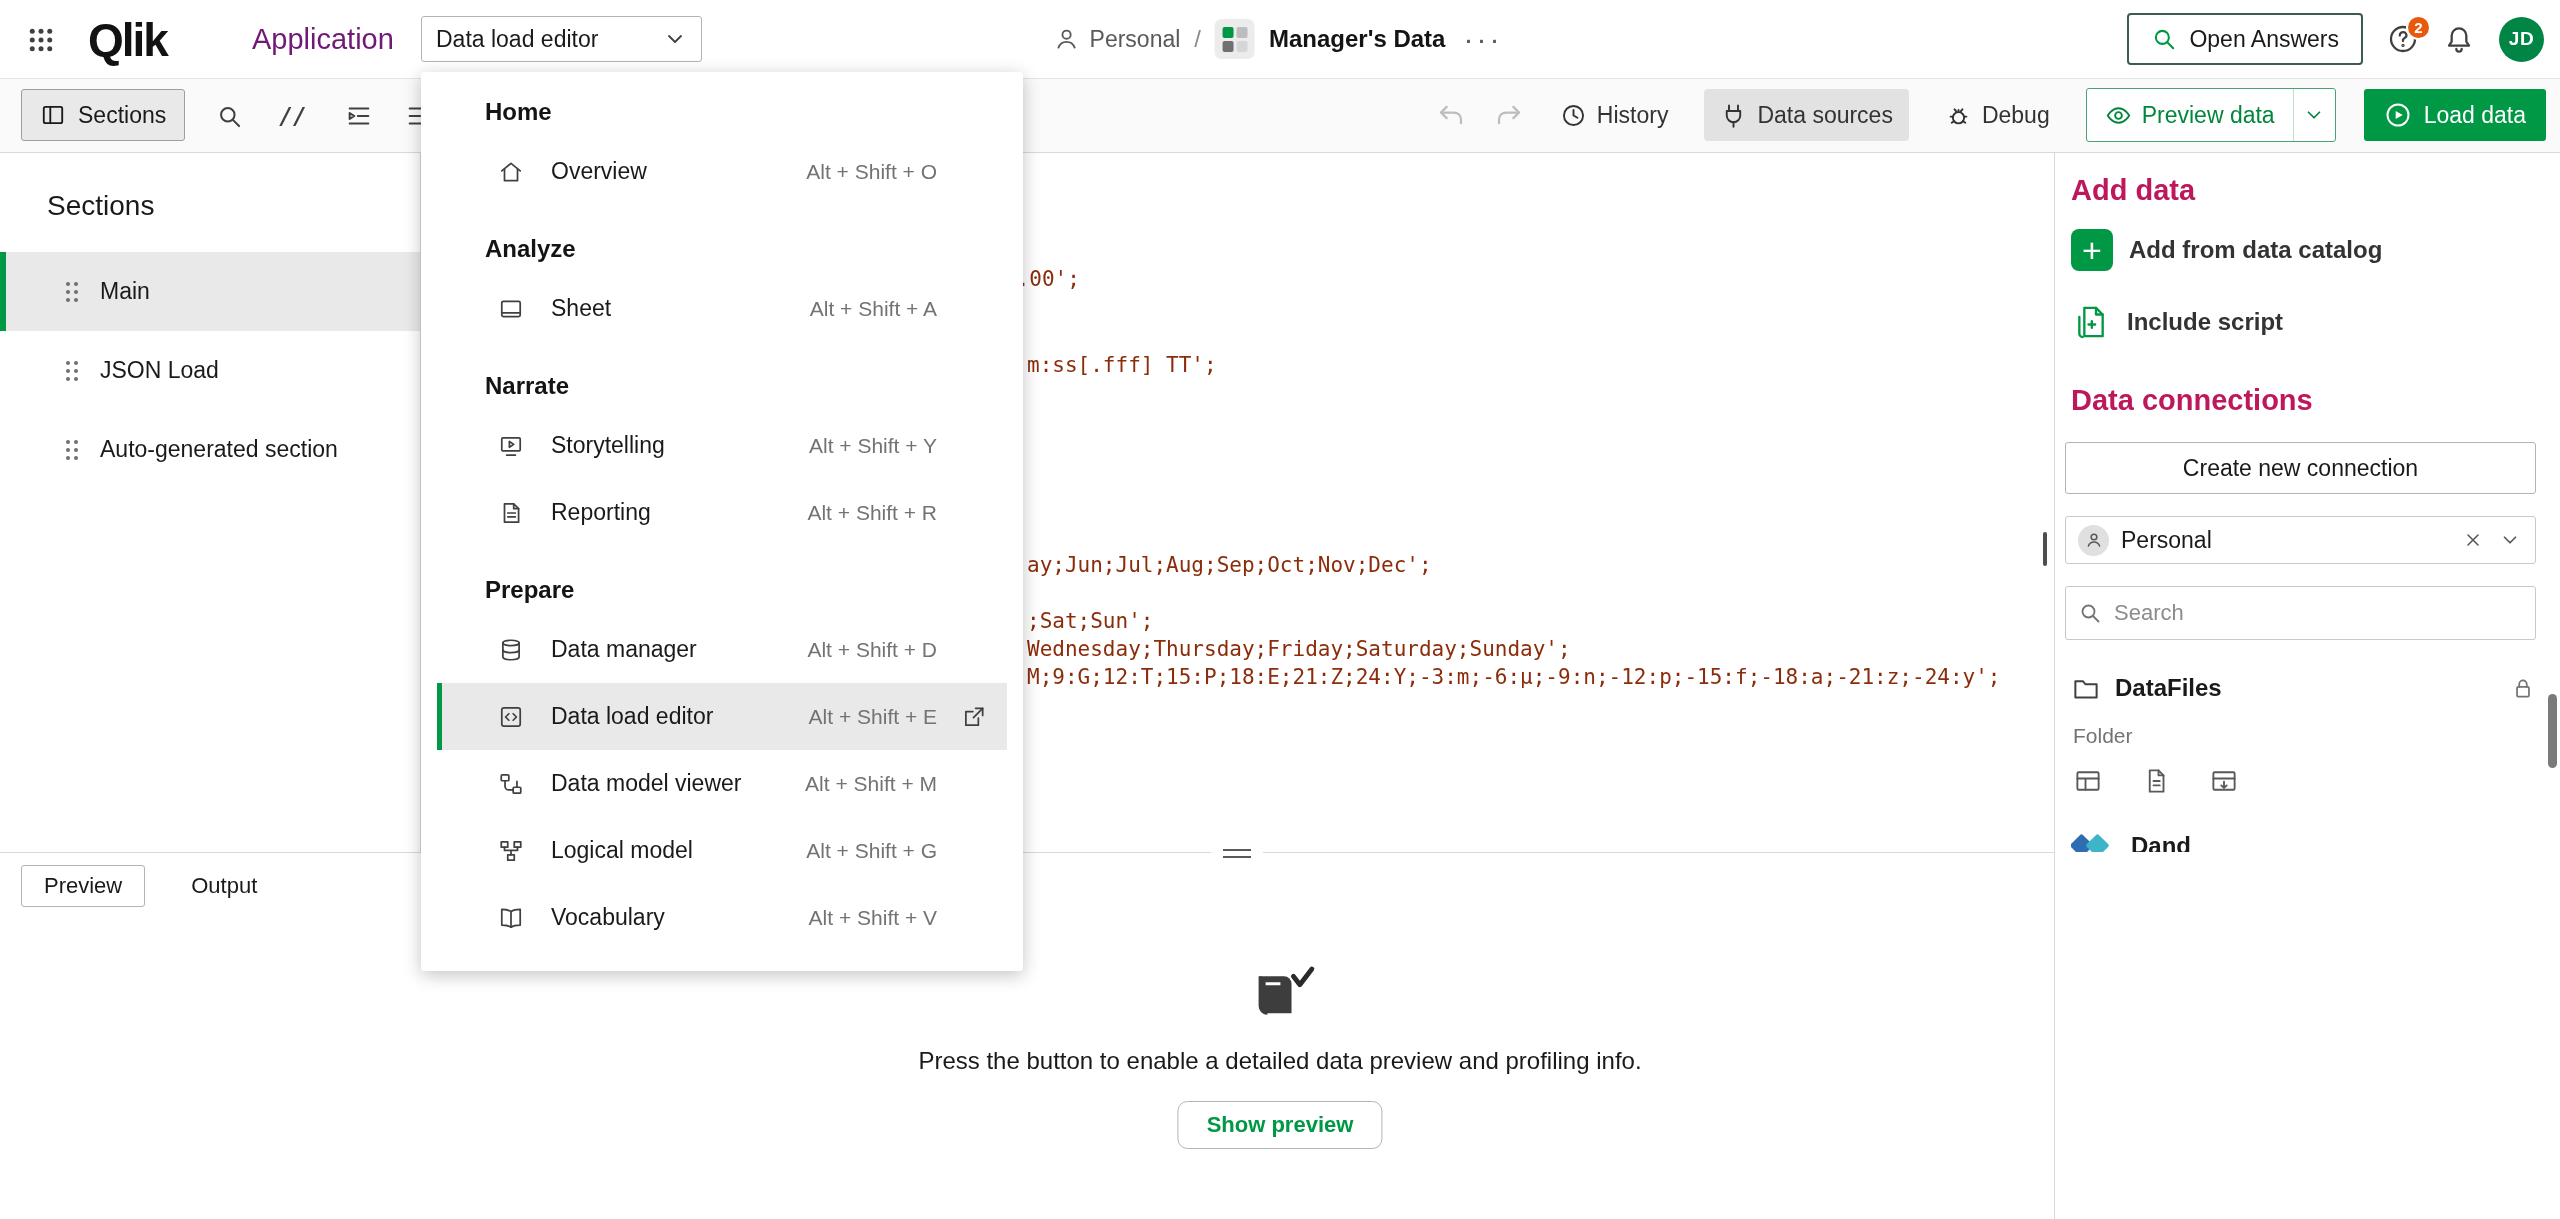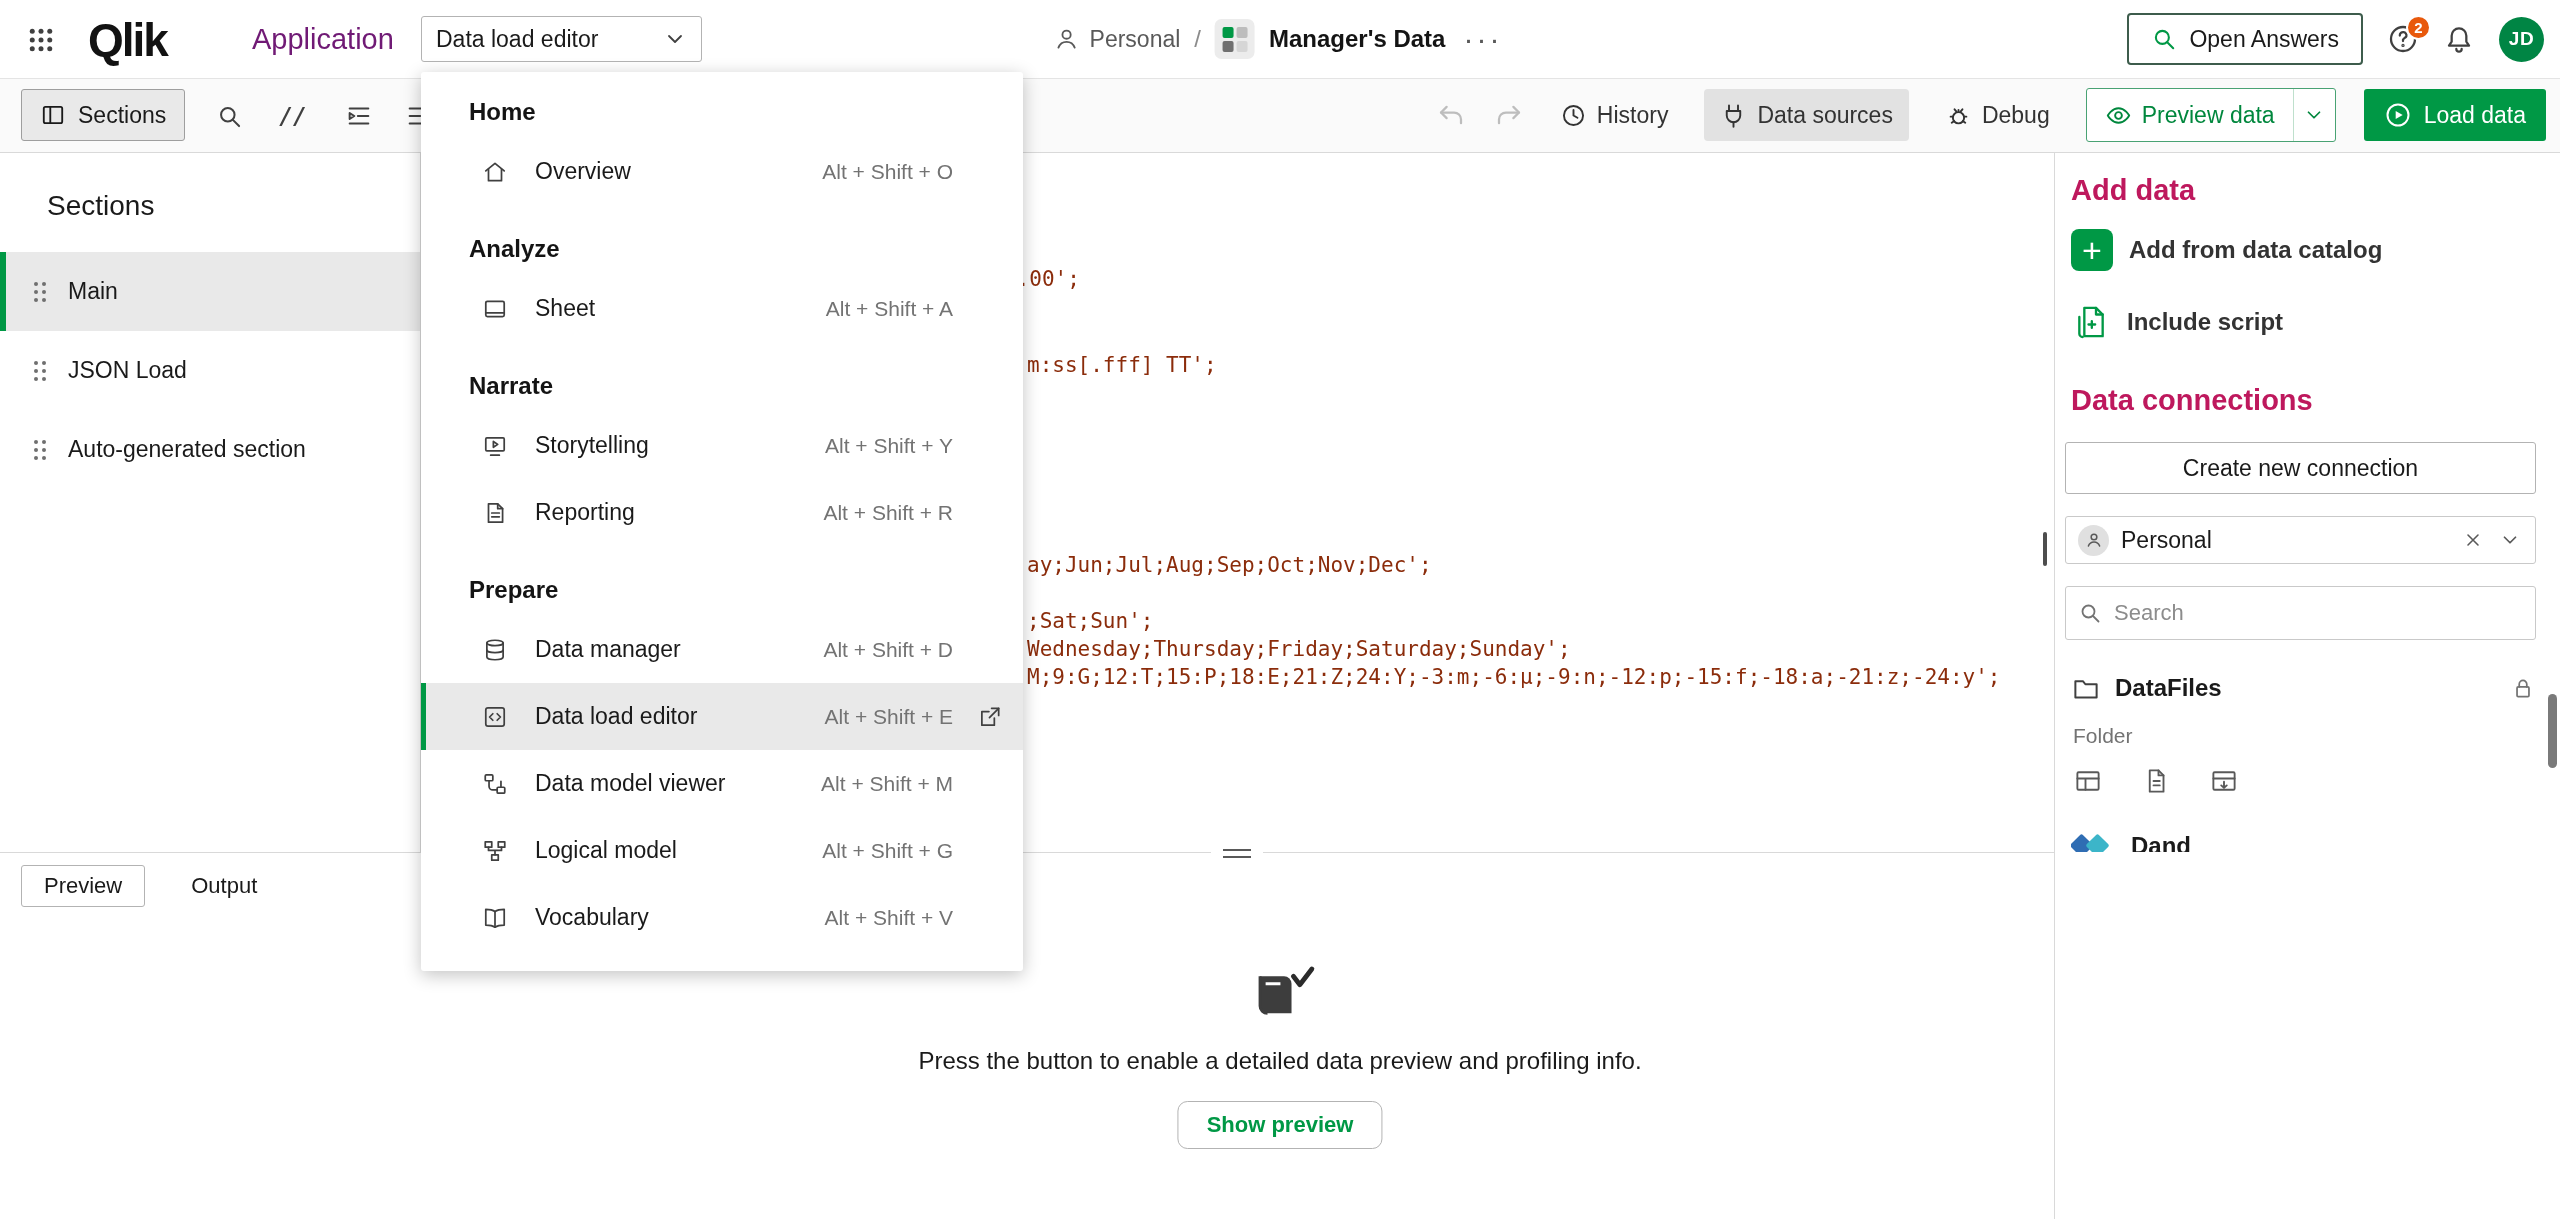--- a/index.html
+++ b/index.html
@@ -104,7 +104,7 @@
 
   
   .nav-menu{position:absolute;top:72px;left:421px;width:602px;z-index:50;background:#fff;border-radius:3px;
-            box-shadow:0 4px 18px rgba(0,0,0,.24);padding:10px 0 20px;box-sizing:border-box;}
+            box-shadow:0 4px 18px rgba(0,0,0,.24);padding:10px 16px 20px;box-sizing:border-box;}
   .menu-h{padding:30px 0 12px 48px;font-size:24px;font-weight:700;color:#141414;}
   .menu-h.first{padding-top:16px;}
   .menu-item{position:relative;display:flex;align-items:center;height:67px;padding:0 70px 0 61px;cursor:pointer;color:#404040;}

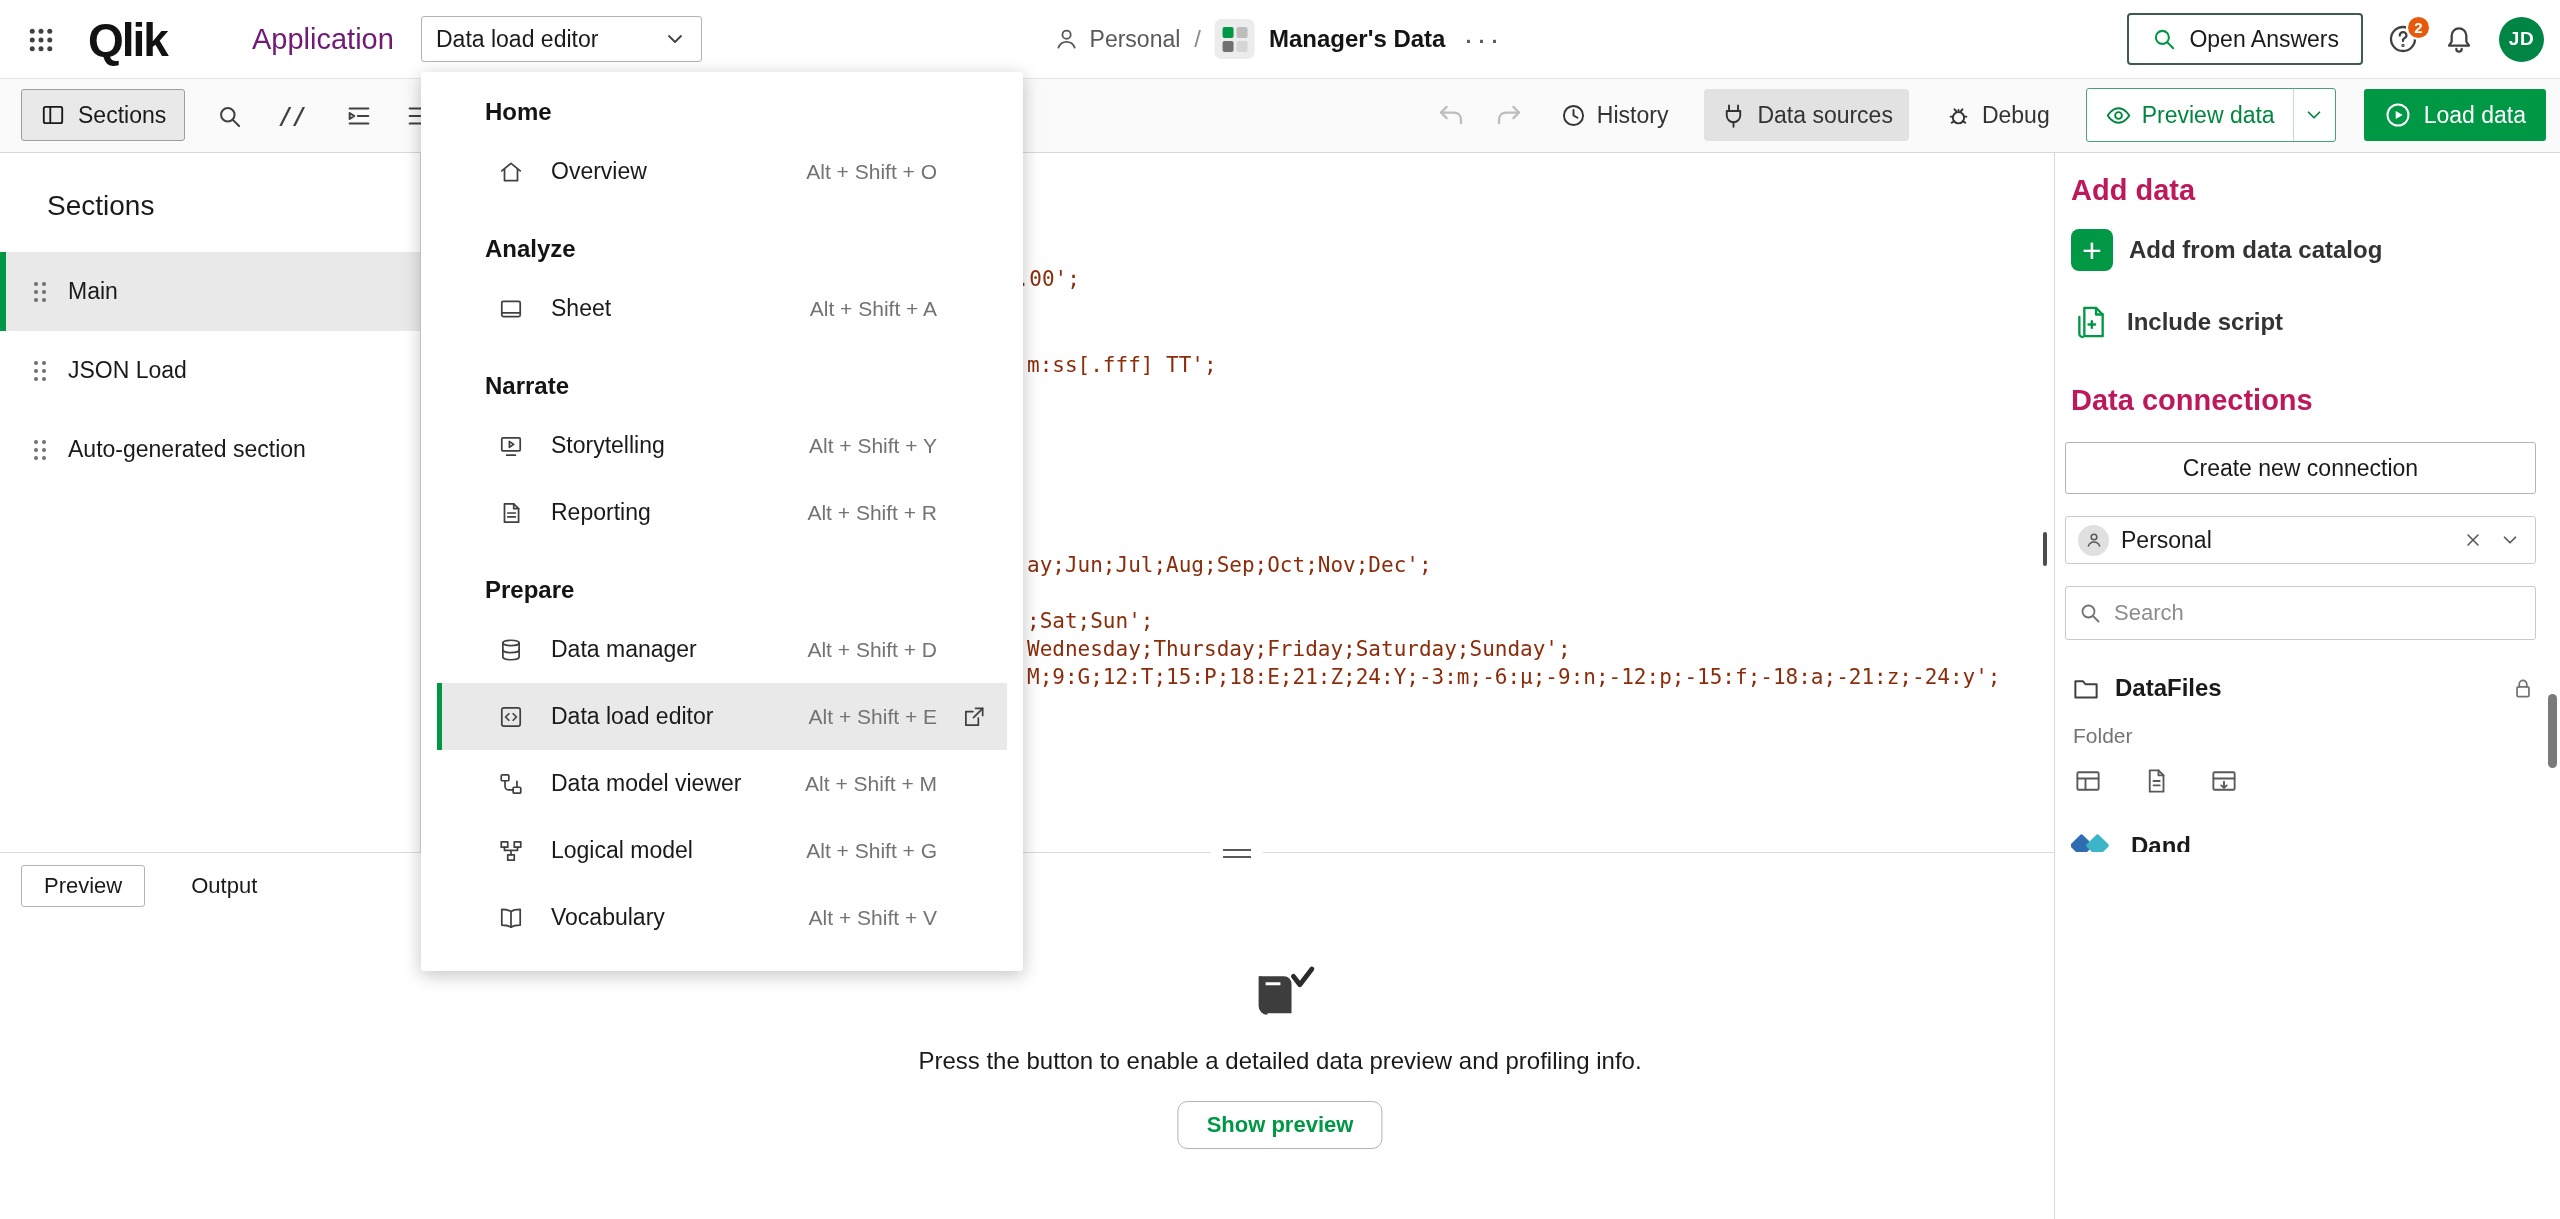--- a/index.html
+++ b/index.html
@@ -49,7 +49,7 @@
   
   .sidebar{position:absolute;top:152px;left:0;width:421px;height:700px;background:#fff;border-right:1px solid #d9d9d9;box-sizing:border-box;z-index:5;}
   .sb-title{padding:38px 0 30px 47px;font-size:28px;color:#1a1a1a;}
-  .s-row{position:relative;display:flex;align-items:center;height:79px;padding-left:34px;cursor:pointer;}
+  .s-row{position:relative;display:flex;align-items:center;height:79px;padding-left:66px;cursor:pointer;}
   .s-row.sel{background:#e9e9e9;}
   .s-row.sel::before{content:"";position:absolute;left:0;top:0;bottom:0;width:6px;background:#009845;}
   .drag{display:grid;grid-template-columns:4px 4px;grid-template-rows:4px 4px 4px;gap:4px;}

